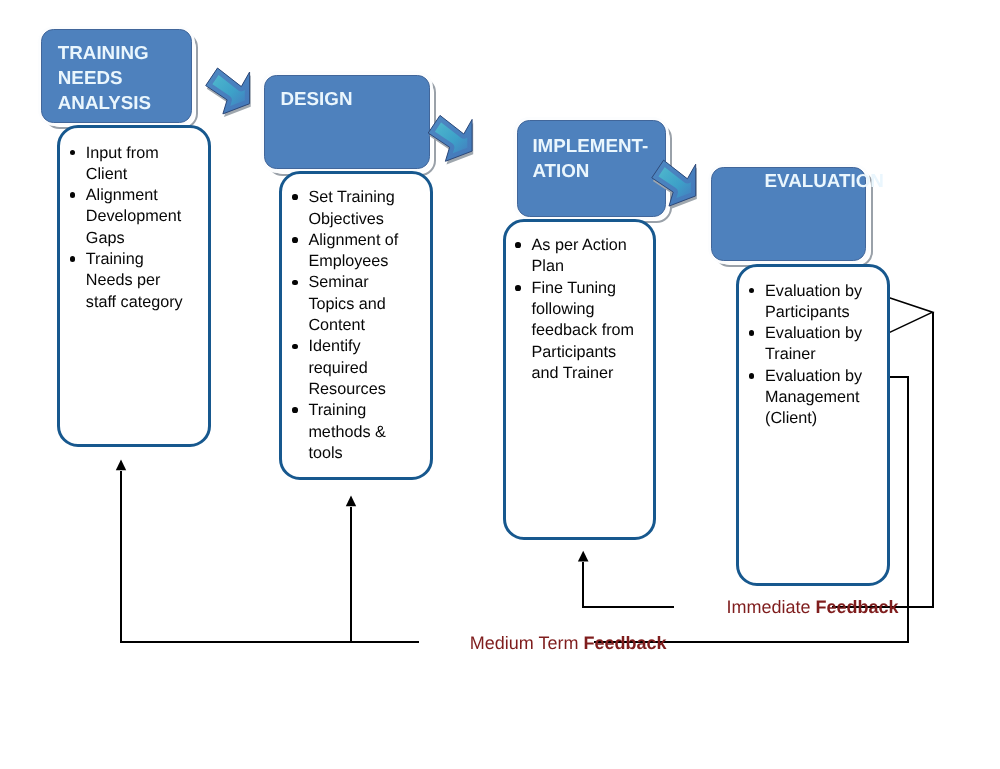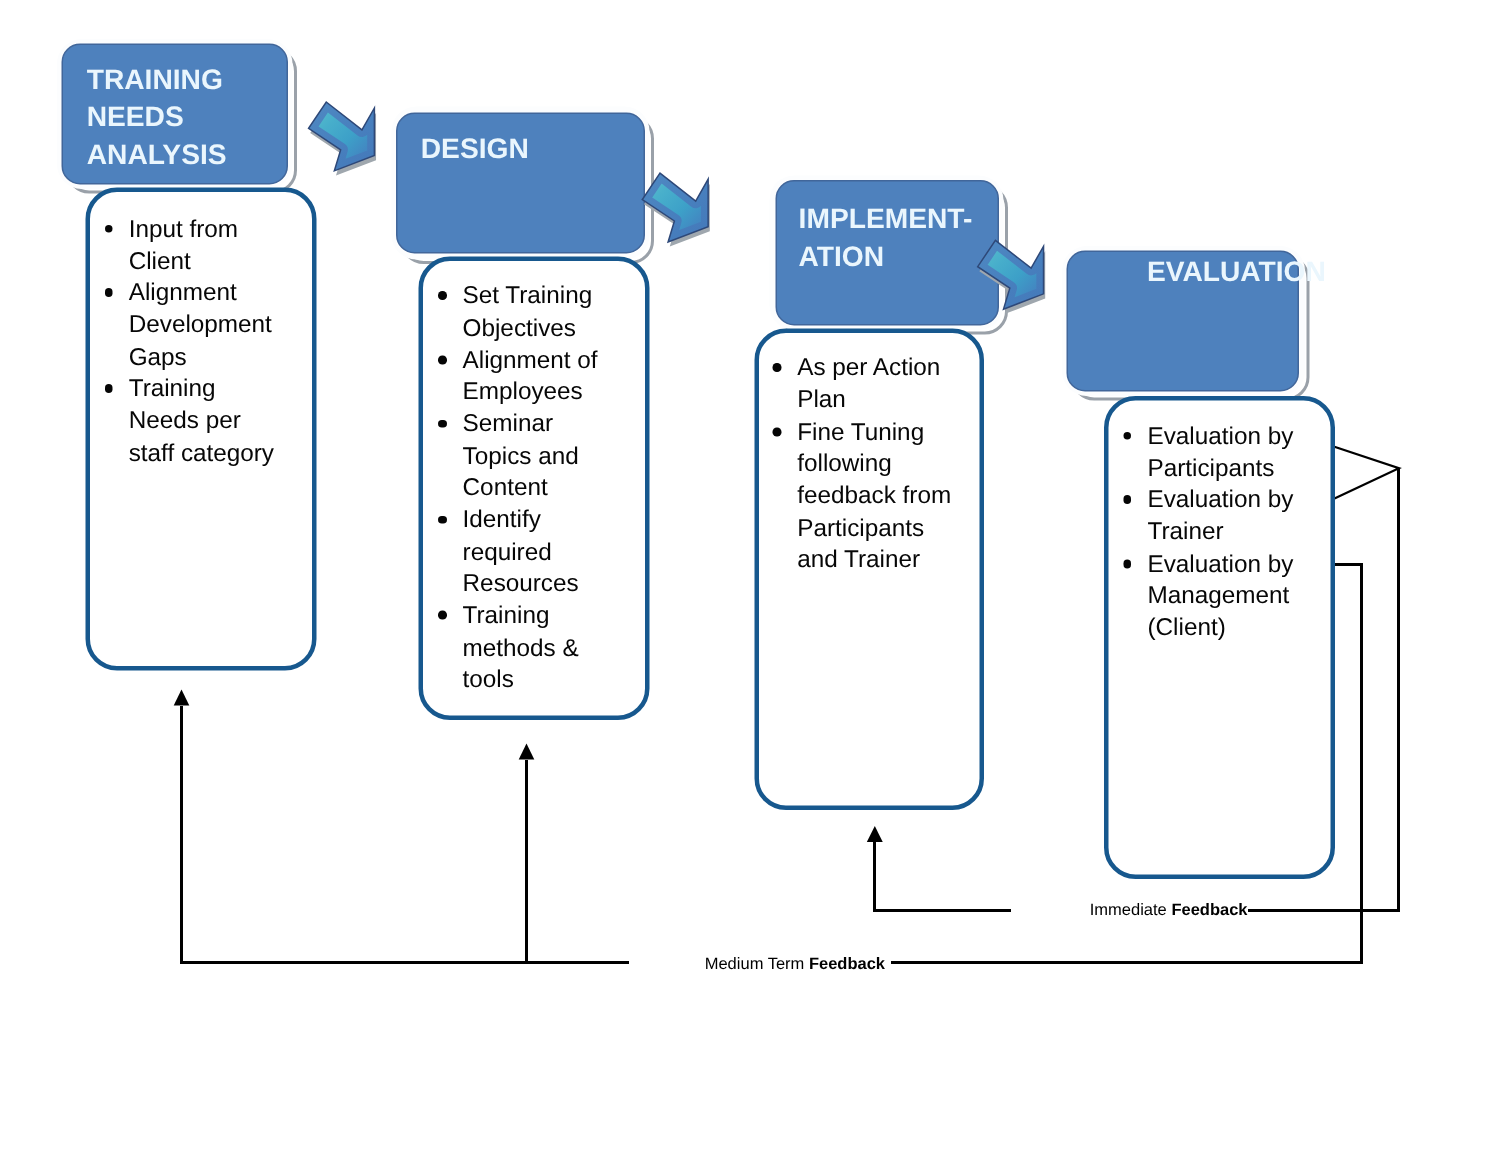--- a/index.html
+++ b/index.html
@@ -31,7 +31,7 @@
   .lines{position:absolute;left:0;top:0;width:1000px;height:769px;z-index:2;overflow:visible;}
   .arrows{position:absolute;left:0;top:0;width:1000px;height:769px;z-index:7;overflow:visible;}
 
-  .fblabel{position:absolute;font-size:11px;line-height:15px;color:#000000;white-space:nowrap;z-index:9;padding-left:35px;}
+  .fblabel{position:absolute;font-size:18px;line-height:15px;color:#7f1d1d;white-space:nowrap;z-index:9;padding-left:35px;}
   .fblabel b{font-weight:bold;}
   .credit{position:absolute;font-size:11.8px;line-height:13px;font-weight:bold;color:#0b0b0b;white-space:nowrap;z-index:9;}
 </style>

